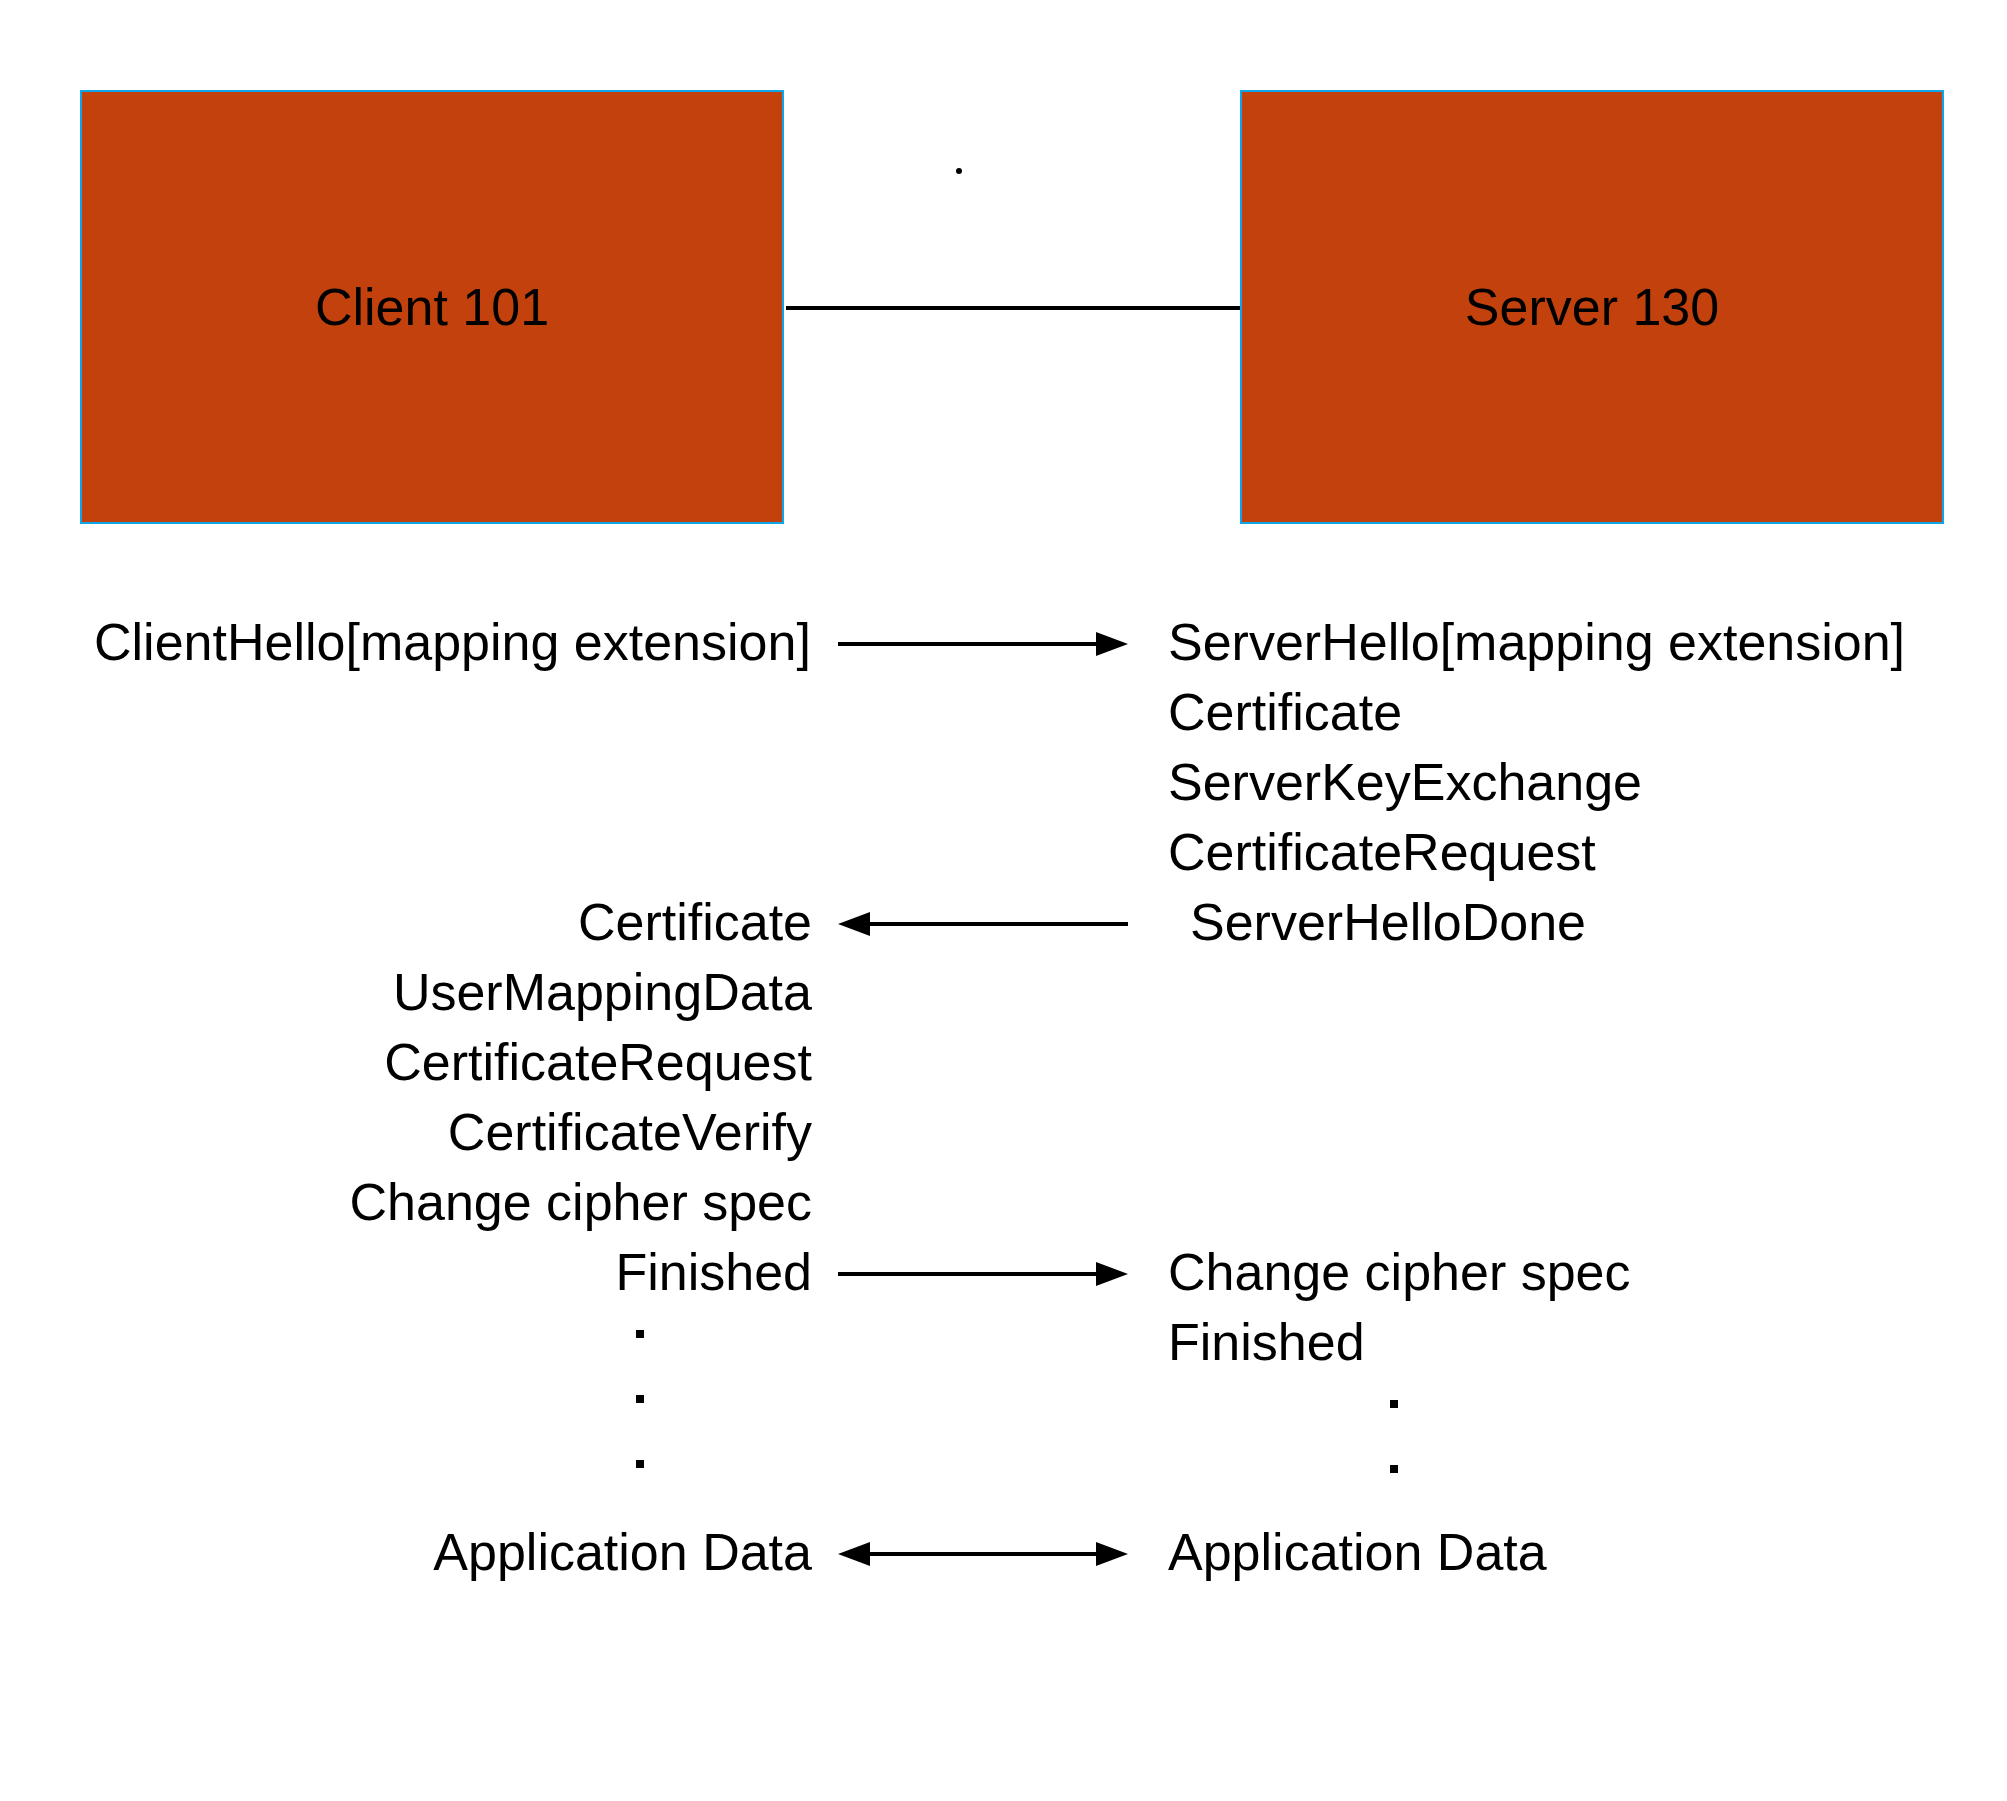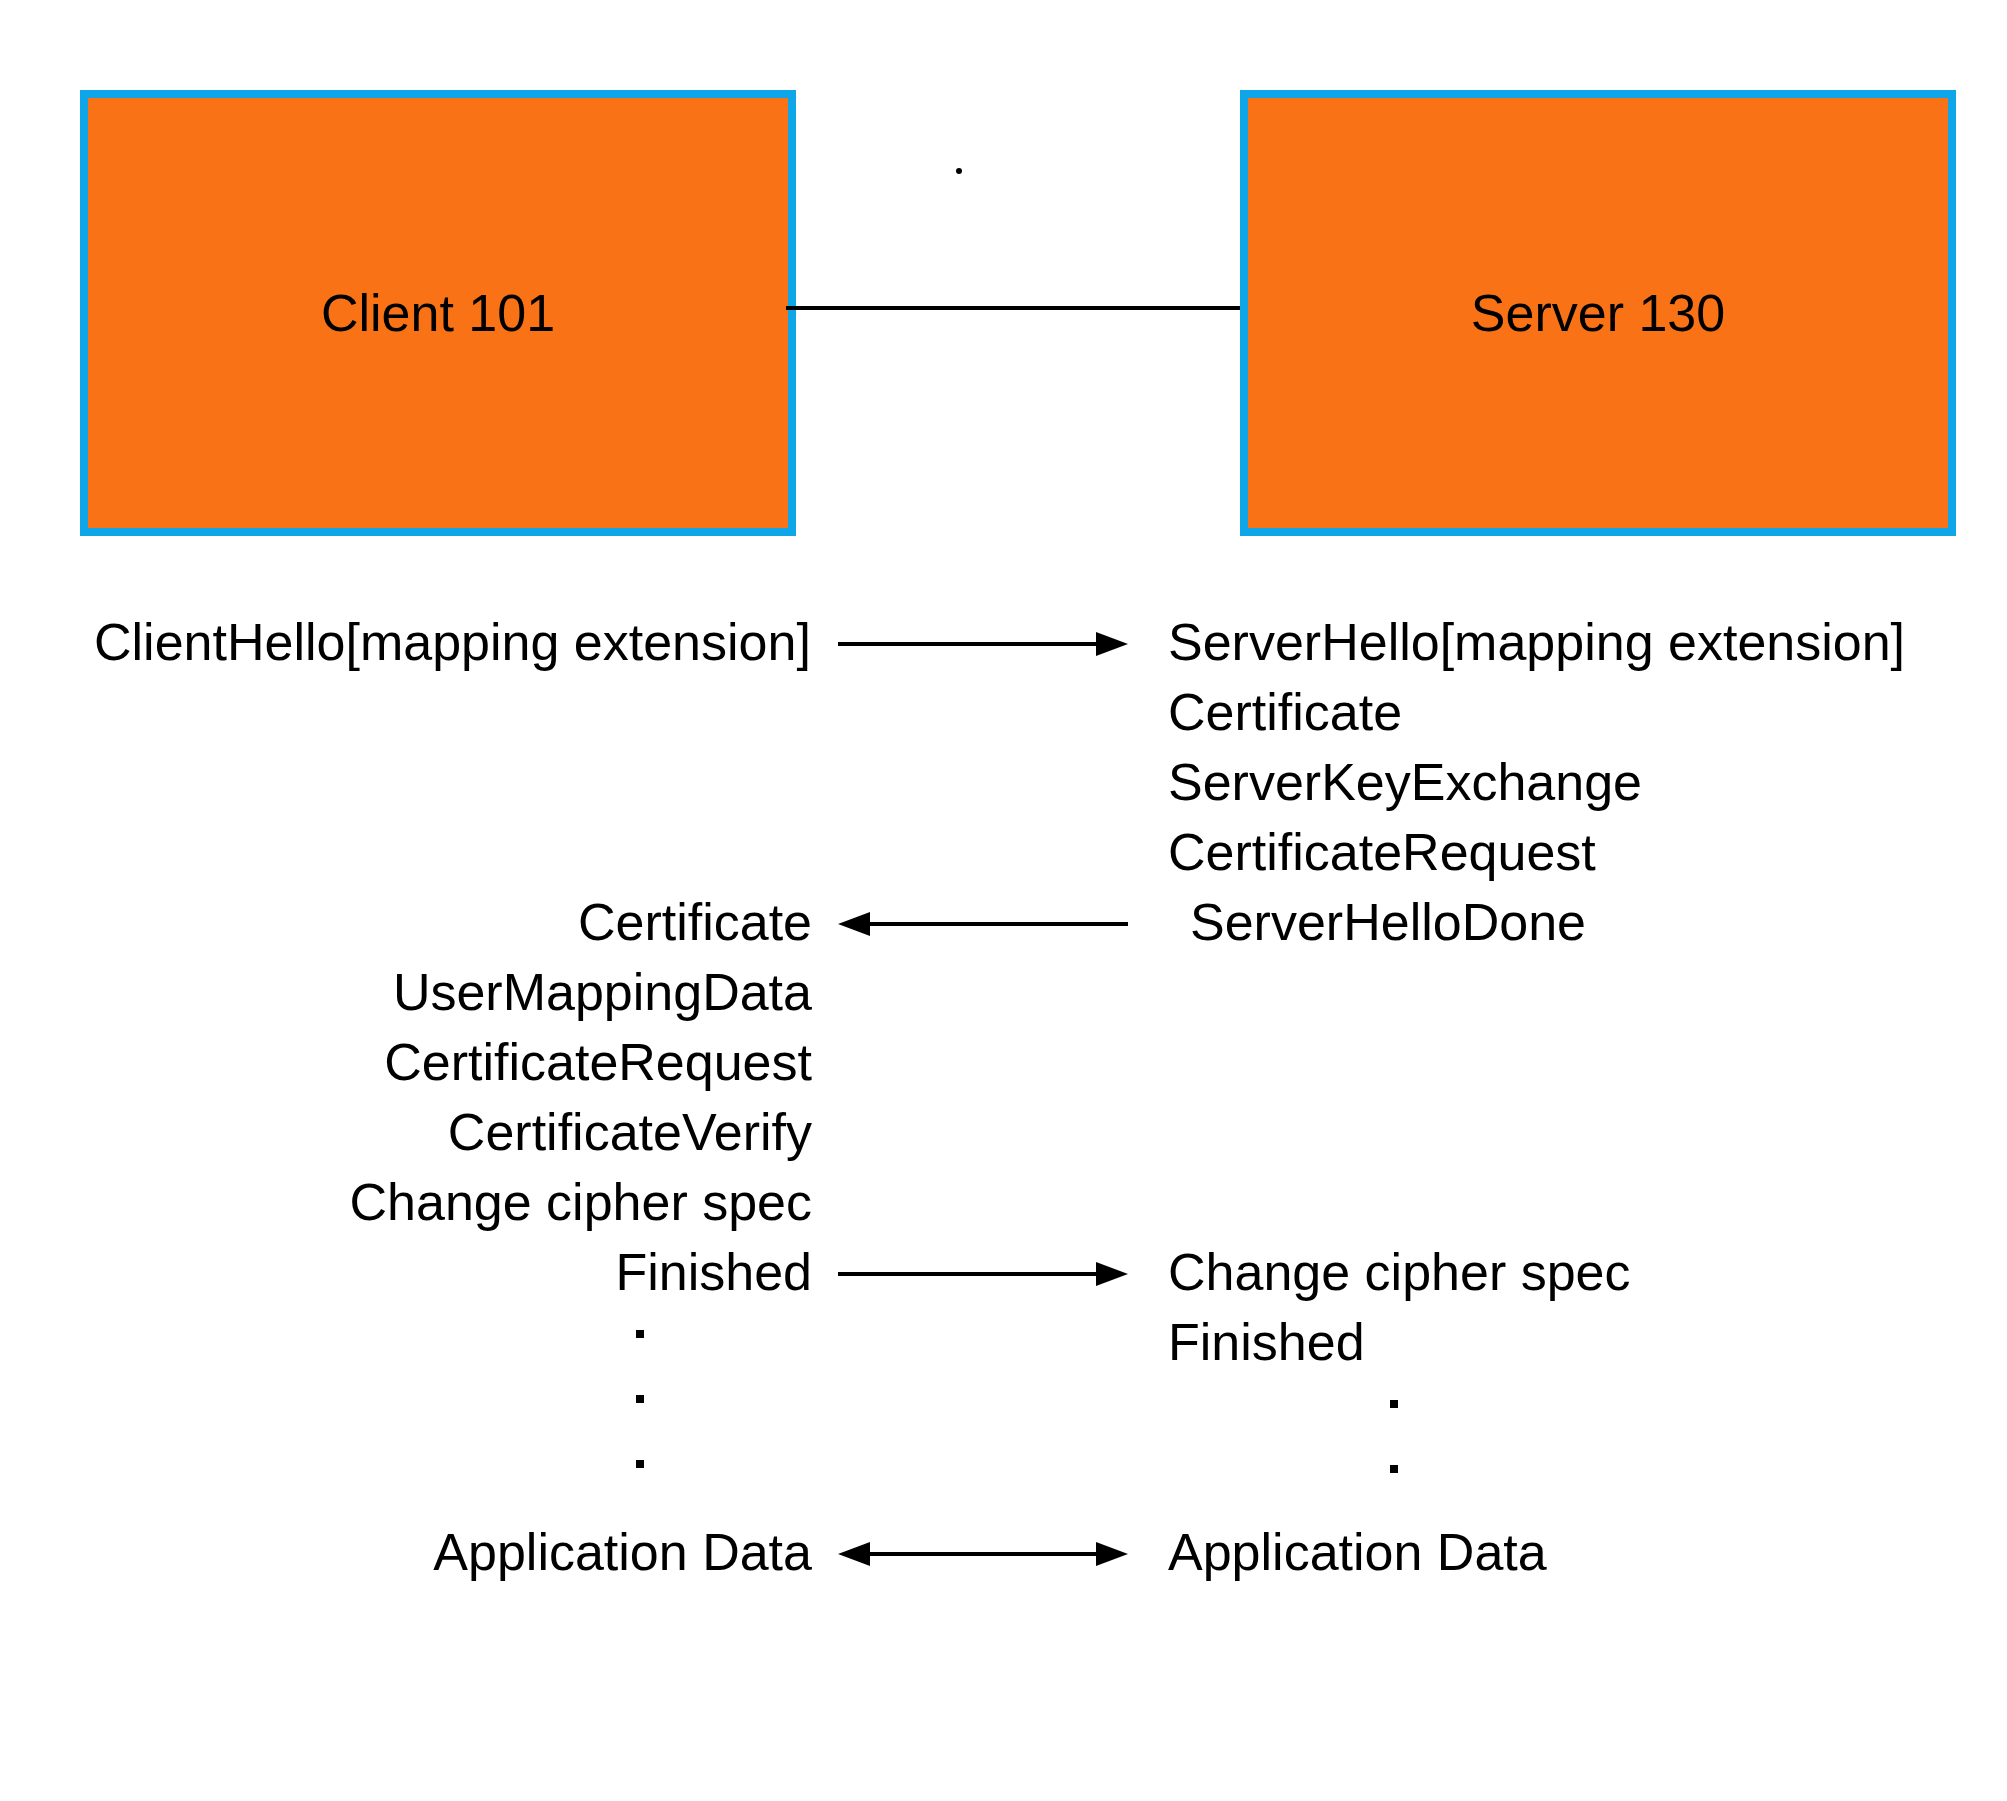--- a/index.html
+++ b/index.html
@@ -17,8 +17,8 @@
     }
     .box {
       position: absolute;
-      border: 8px solid #0ea5e9;
-      background: #f97316;
+      border: 2px solid #0ea5e9;
+      background: #c2410c;
       display: flex;
       align-items: center;
       justify-content: center;

